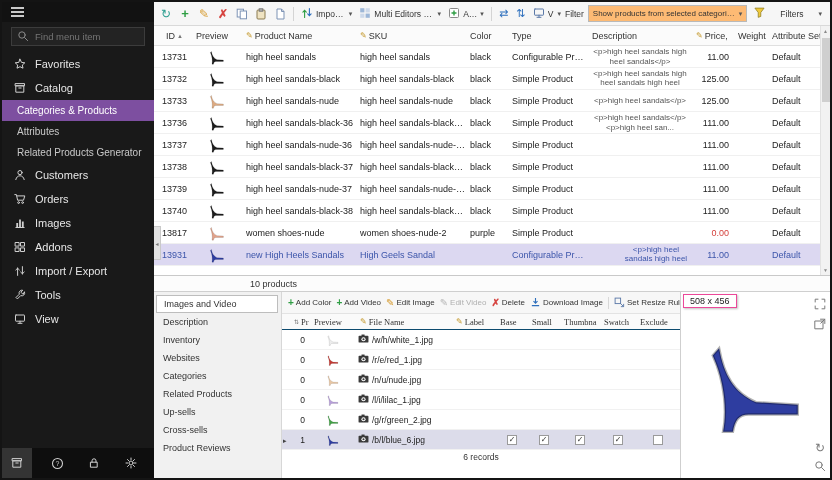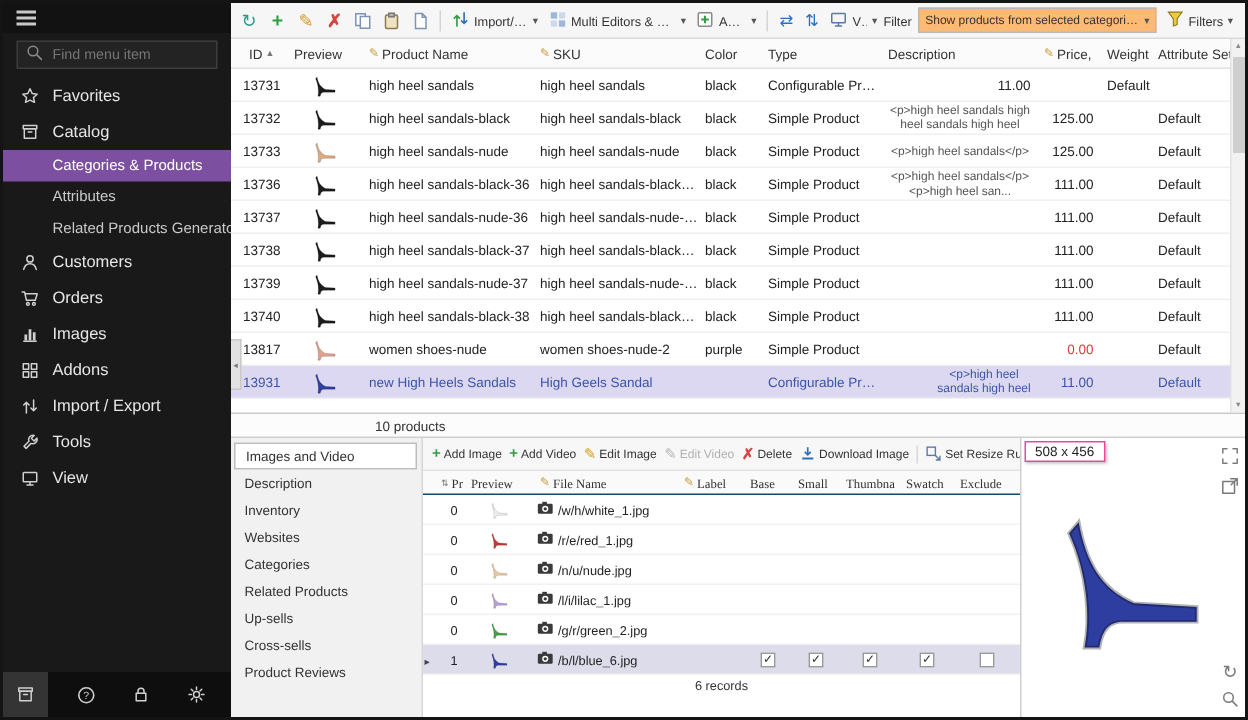--- a/index.html
+++ b/index.html
@@ -37,7 +37,7 @@
   .tb-right{margin-left:auto;display:flex;align-items:center;gap:4px;flex:none;padding-right:2px;}
   .filter-select{height:17px;border:1px solid #b9b9b9;background:#fdba74;display:flex;align-items:center;gap:4px;padding:0 4px;cursor:pointer;}
   .filter-select .val{max-width:142px;overflow:hidden;text-overflow:ellipsis;white-space:nowrap;font-size:8px;}
-  .filters-btn{display:flex;align-items:center;gap:3px;height:18px;padding:0 3px;cursor:pointer;}
+  .filters-btn{display:flex;align-items:center;gap:15px;height:18px;padding:0 3px;cursor:pointer;}
   
   :root{--pcols:8px 30px 50px 114px 110px 42px 80px 104px 42px 34px auto;
         --mcols:8px 20px 46px 96px 44px 32px 32px 40px 36px auto;}

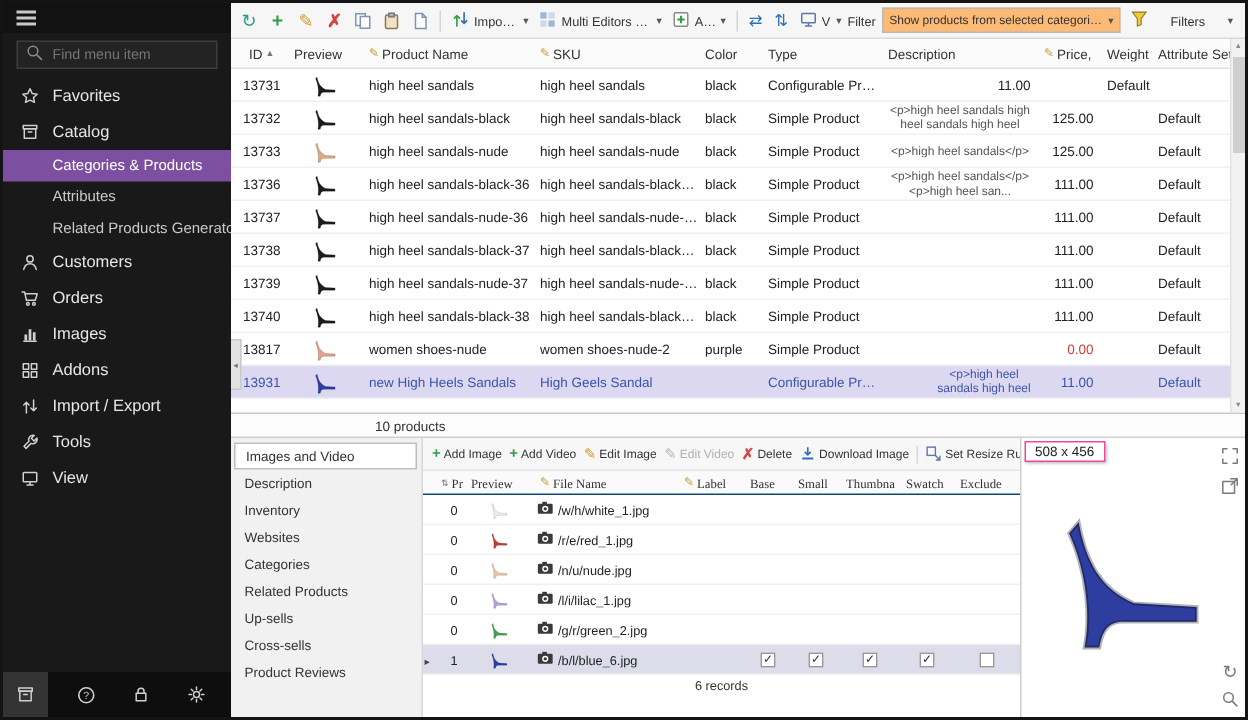--- a/index.html
+++ b/index.html
@@ -361,6 +361,7 @@
             <span class="c-sku">high heel sandals</span>
             <span class="c-color">black</span>
             <span class="c-type">Configurable Product</span>
+            <span class="c-desc">&lt;p&gt;high heel sandals high heel sandals&lt;/p&gt;</span>
             <span class="c-price">11.00</span>
             <span></span>
             <span class="c-attr">Default</span>

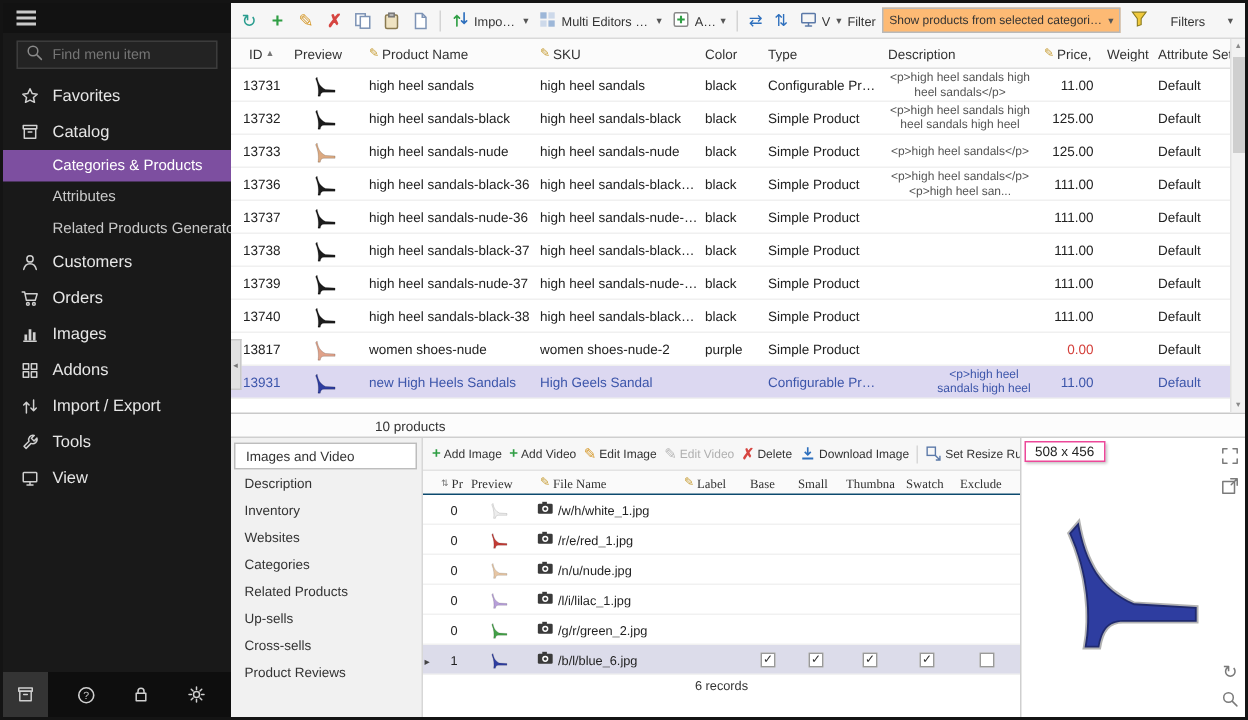--- a/index.html
+++ b/index.html
@@ -18,7 +18,7 @@
   .sb-nav{flex:1;overflow:hidden;}
   .nav-item{height:24px;display:flex;align-items:center;gap:9px;padding-left:11px;font-size:11px;color:#e6e6e6;cursor:pointer;}
   .nav-ic{width:13px;display:flex;justify-content:center;flex:none;}
-  .nav-sub{height:21px;display:flex;align-items:center;padding-left:33px;font-size:10px;color:#c9c9c9;cursor:pointer;white-space:nowrap;}
+  .nav-sub{height:21px;display:flex;align-items:center;padding-left:15px;font-size:10px;color:#c9c9c9;cursor:pointer;white-space:nowrap;}
   .nav-sub.active{background:#7d4fa0;color:#fff;}
   .sb-footer{height:30px;background:#0e0e0e;display:flex;align-items:center;justify-content:space-between;padding-right:12px;flex:none;}
   .sbf-ic{width:22px;height:22px;display:flex;align-items:center;justify-content:center;cursor:pointer;}

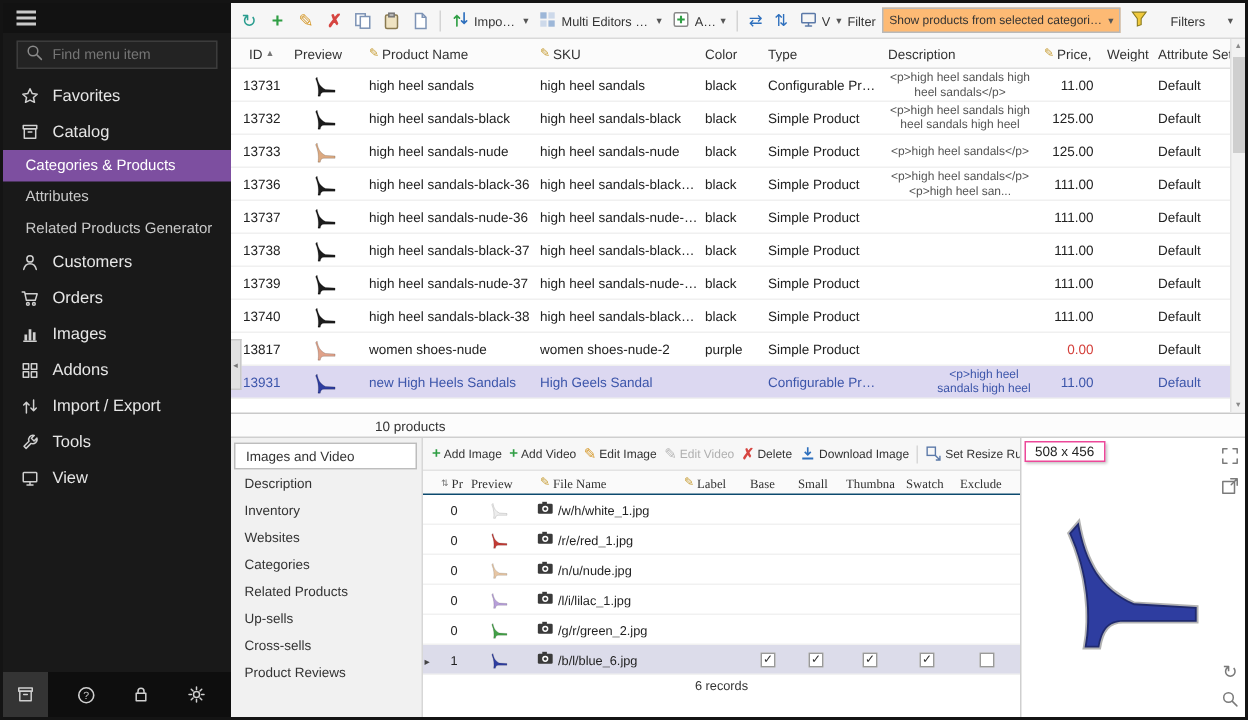--- a/index.html
+++ b/index.html
@@ -548,7 +548,7 @@
         <div class="dtoolbar" id="detail-toolbar">
             <div class="dtb">
               <span class="ic add">+</span>
-              <span>Add Image</span>
+              <span>Add Color</span>
             </div>
             <div class="dtb">
               <span class="ic add">+</span>

